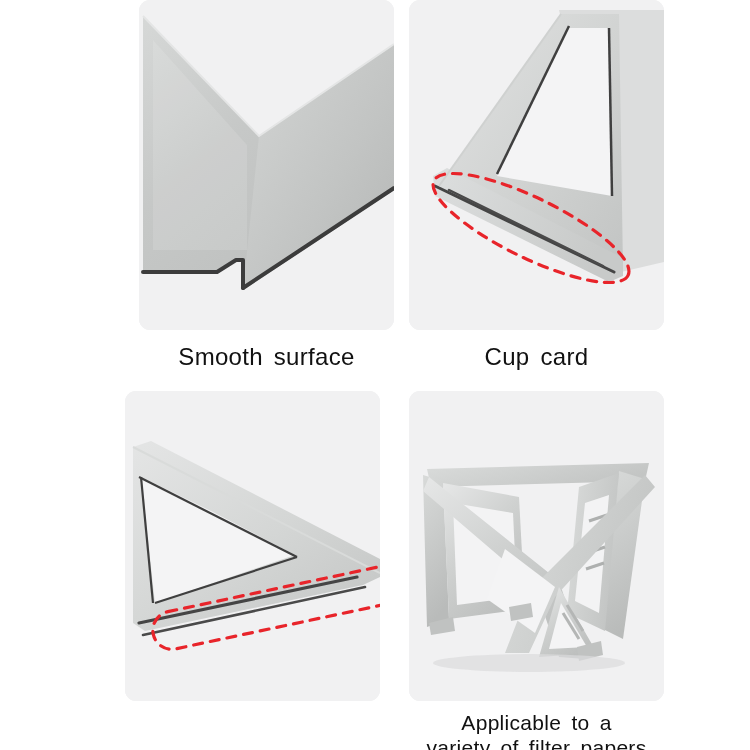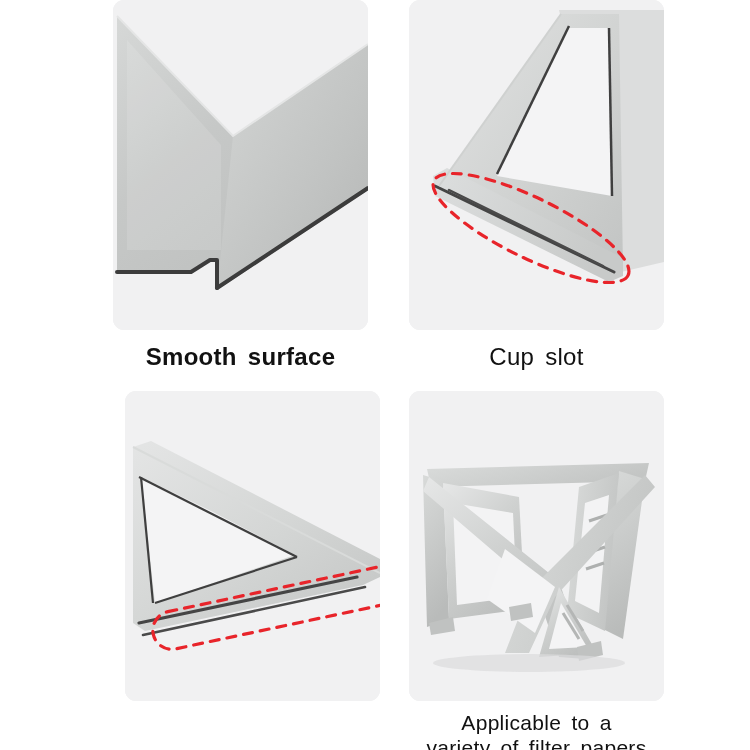--- a/index.html
+++ b/index.html
@@ -27,7 +27,7 @@
     position: absolute;
     width: 285px;
   }
-  .cell-tl { left: 98px;  top: 0px; font-weight: bold; }
+  .cell-tl { left: 124px;  top: 0px; }
   .cell-tr { left: 394px;  top: 0px; }
   .cell-bl { left: 110px;  top: 391px; }
   .cell-br { left: 394px;  top: 391px; }

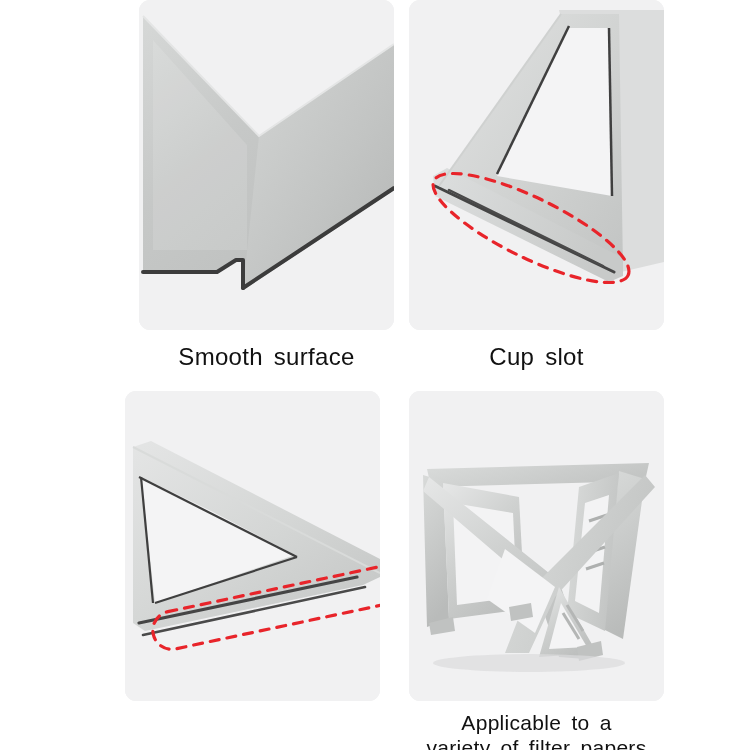--- a/index.html
+++ b/index.html
@@ -135,7 +135,7 @@
         </g>
       </svg>
     </div>
-    <div class="caption">Cup slot</div>
+    <div class="caption">Cup card</div>
   </div>
 
   <div class="feature-cell cell-bl">

